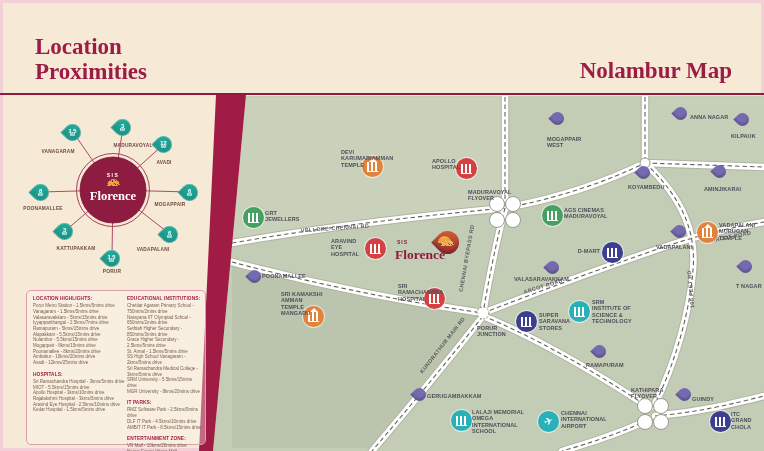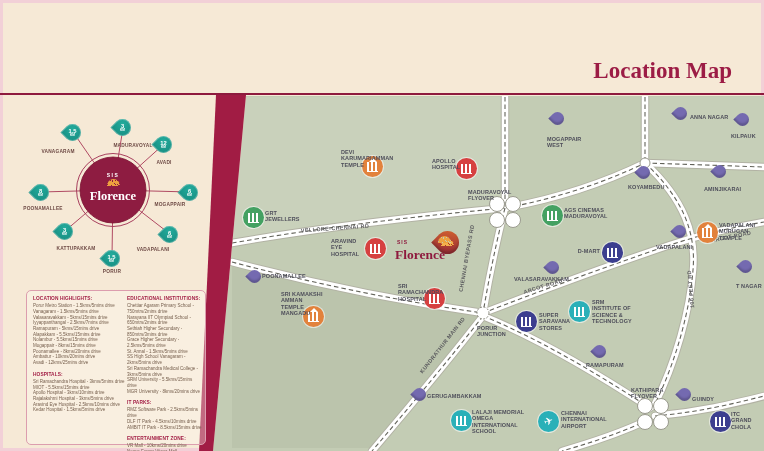--- a/index.html
+++ b/index.html
@@ -255,6 +255,10 @@
 
   <div class="band"></div>
 
+  <div class="title-left">
+    <div>Location</div>
+    <div>Proximities</div>
+  </div>
   <div class="title-right">Location Map</div>
   <div class="hrule"></div>
 

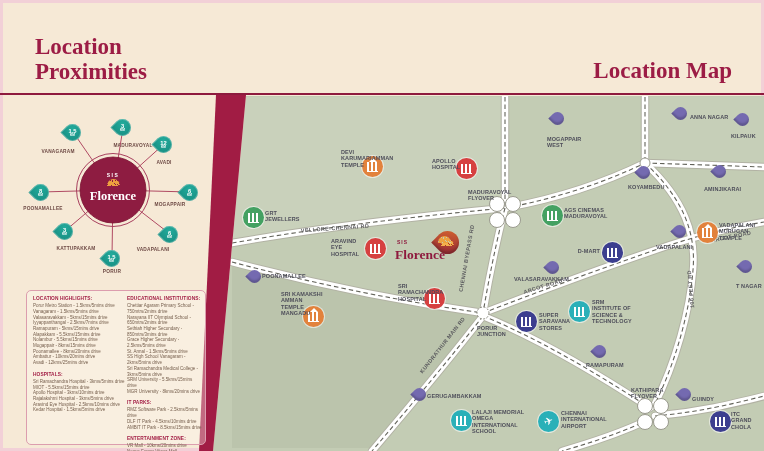--- a/index.html
+++ b/index.html
@@ -259,7 +259,7 @@
     <div>Location</div>
     <div>Proximities</div>
   </div>
-  <div class="title-right">Location Map</div>
+  <div class="title-right">Nolambur Map</div>
   <div class="hrule"></div>
 
   <svg class="layer" style="top:90px;" width="230" height="205" viewBox="0 90 230 205">

